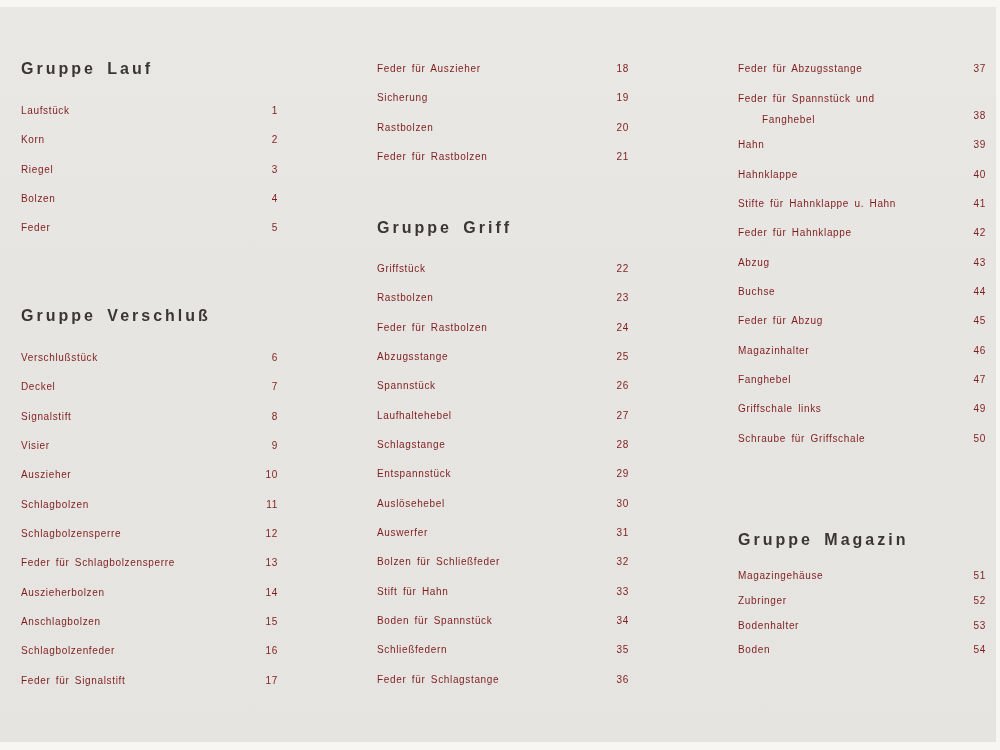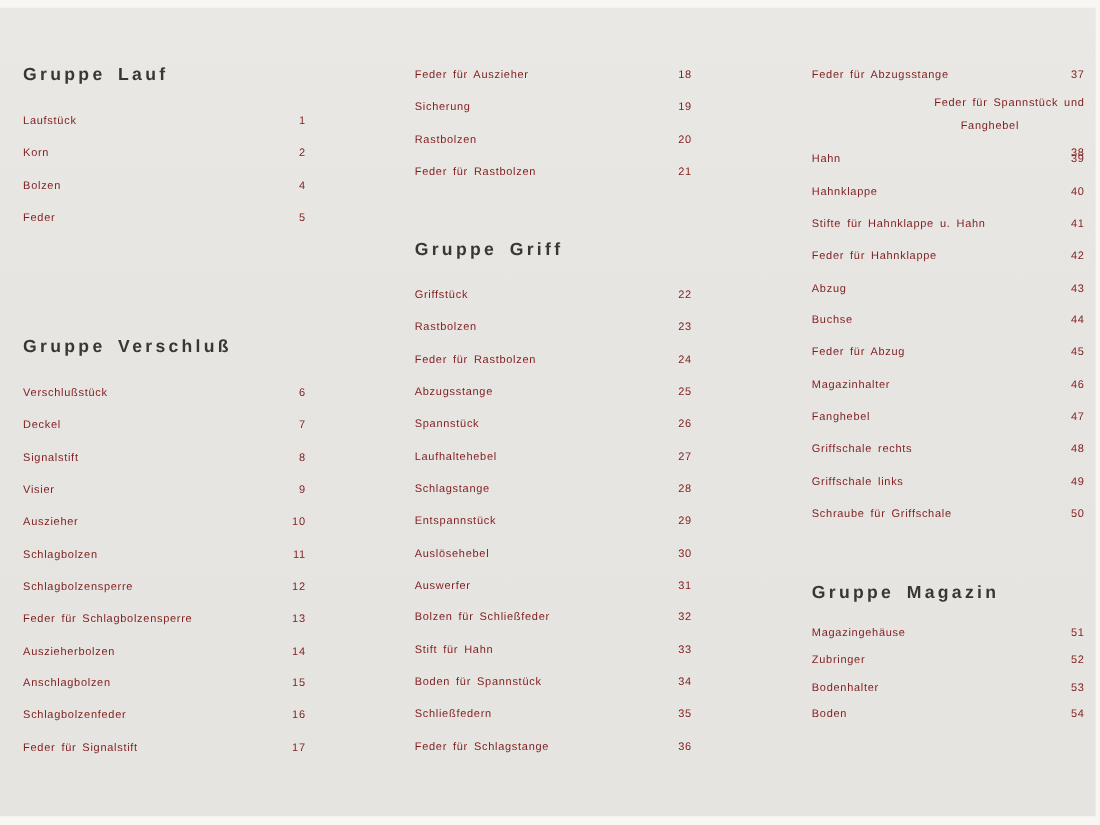--- a/index.html
+++ b/index.html
@@ -29,7 +29,7 @@
   }
   .row .nm{white-space:nowrap;}
   .row .no{flex:0 0 auto;padding-left:6px;}
-  .row.two{height:47px;align-items:flex-end;flex-direction:column;}
+  .row.two{height:47px;align-items:flex-end;}
   .row.two .nm{line-height:21px;}
   .row.two .nm .in{display:block;padding-left:24px;}
   .items.compact .row{line-height:24.8px;}

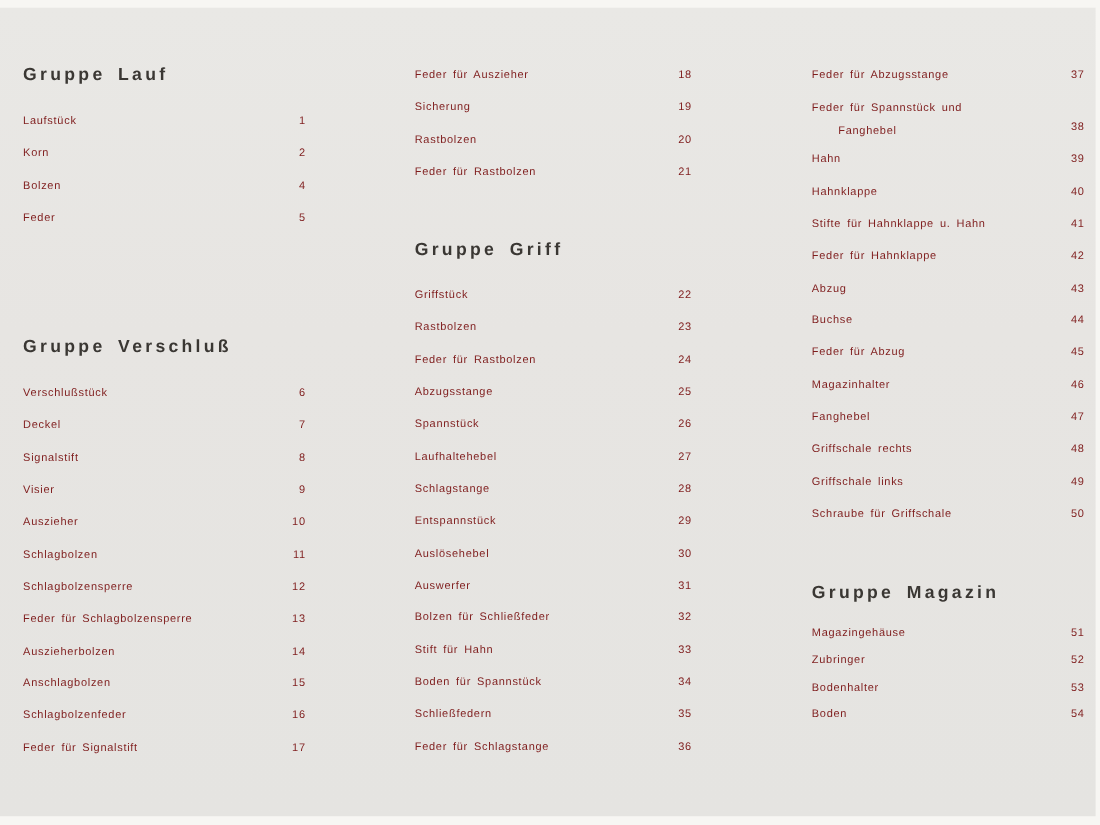--- a/index.html
+++ b/index.html
@@ -58,6 +58,10 @@
         <span class="no">2</span>
       </div>
       <div class="row">
+        <span class="nm">Riegel</span>
+        <span class="no">3</span>
+      </div>
+      <div class="row">
         <span class="nm">Bolzen</span>
         <span class="no">4</span>
       </div>

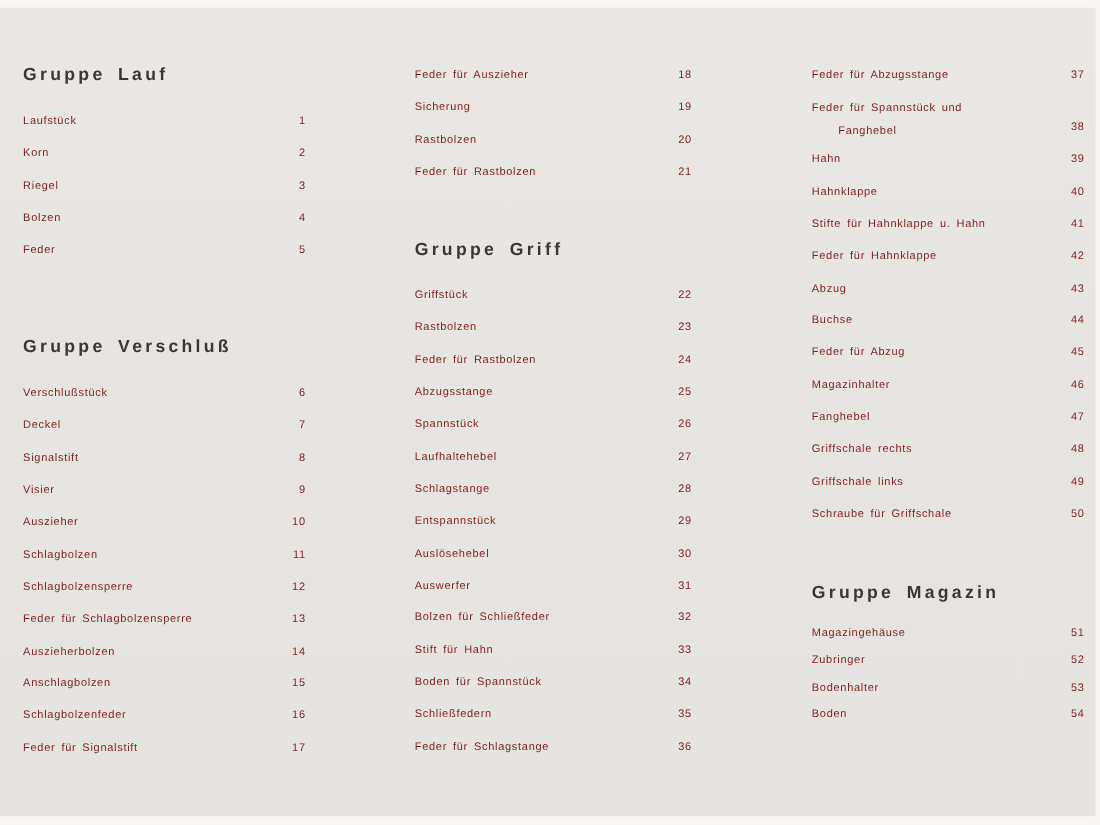--- a/index.html
+++ b/index.html
@@ -254,10 +254,6 @@
         <span class="no">47</span>
       </div>
       <div class="row">
-        <span class="nm">Griffschale rechts</span>
-        <span class="no">48</span>
-      </div>
-      <div class="row">
         <span class="nm">Griffschale links</span>
         <span class="no">49</span>
       </div>

